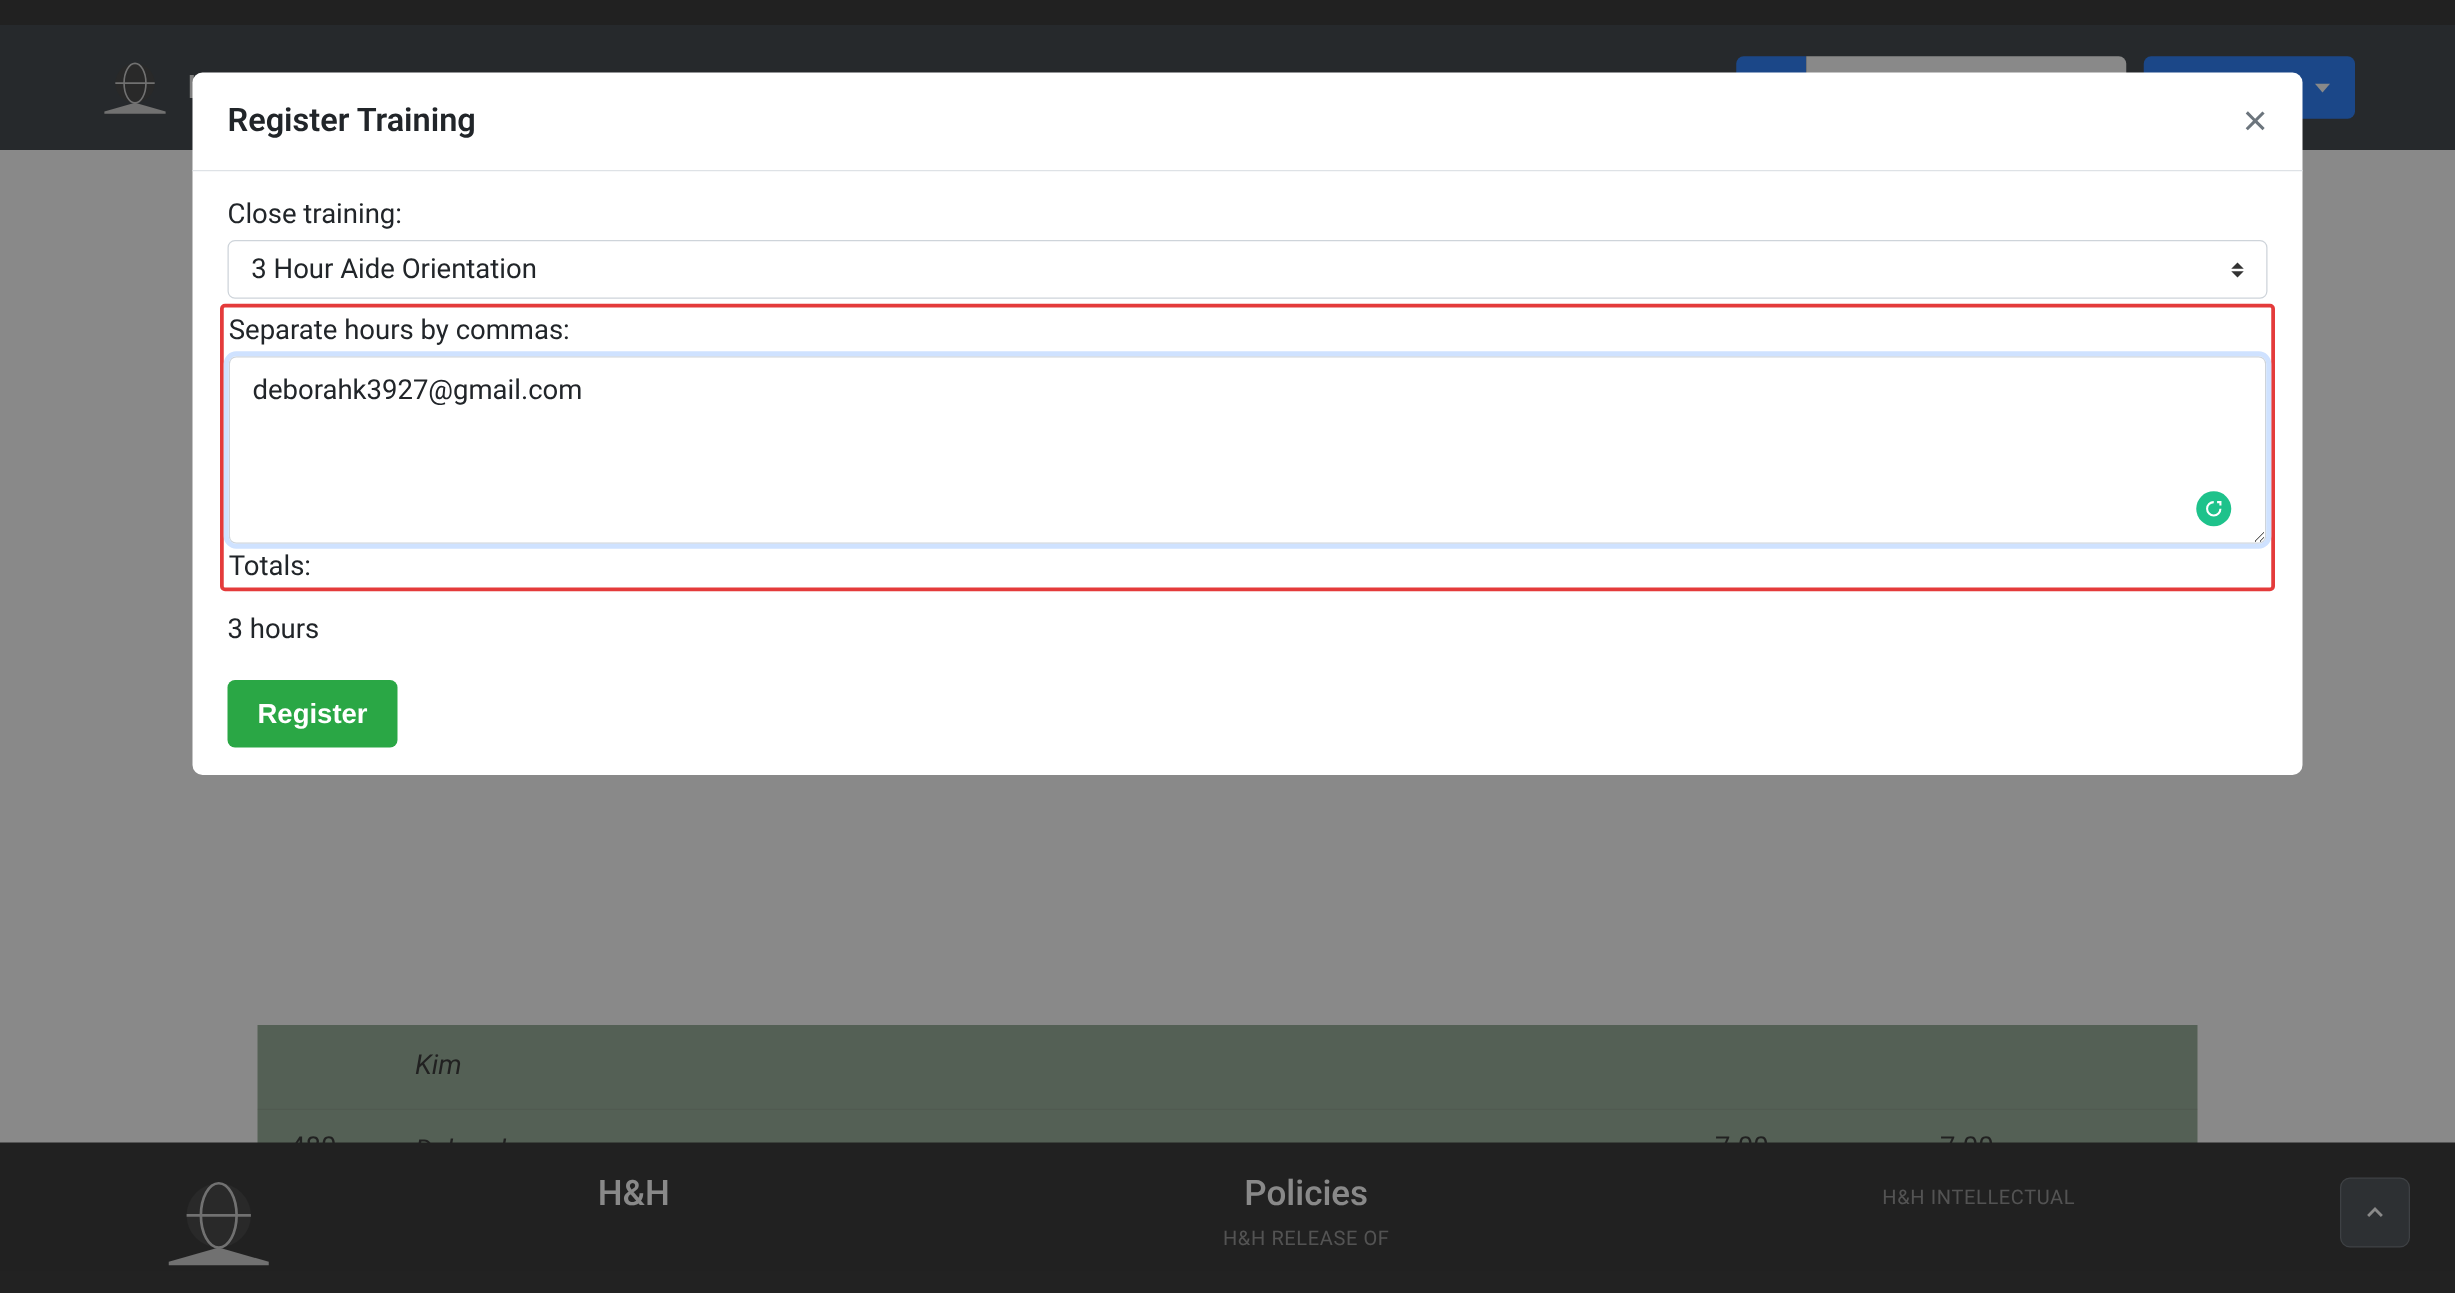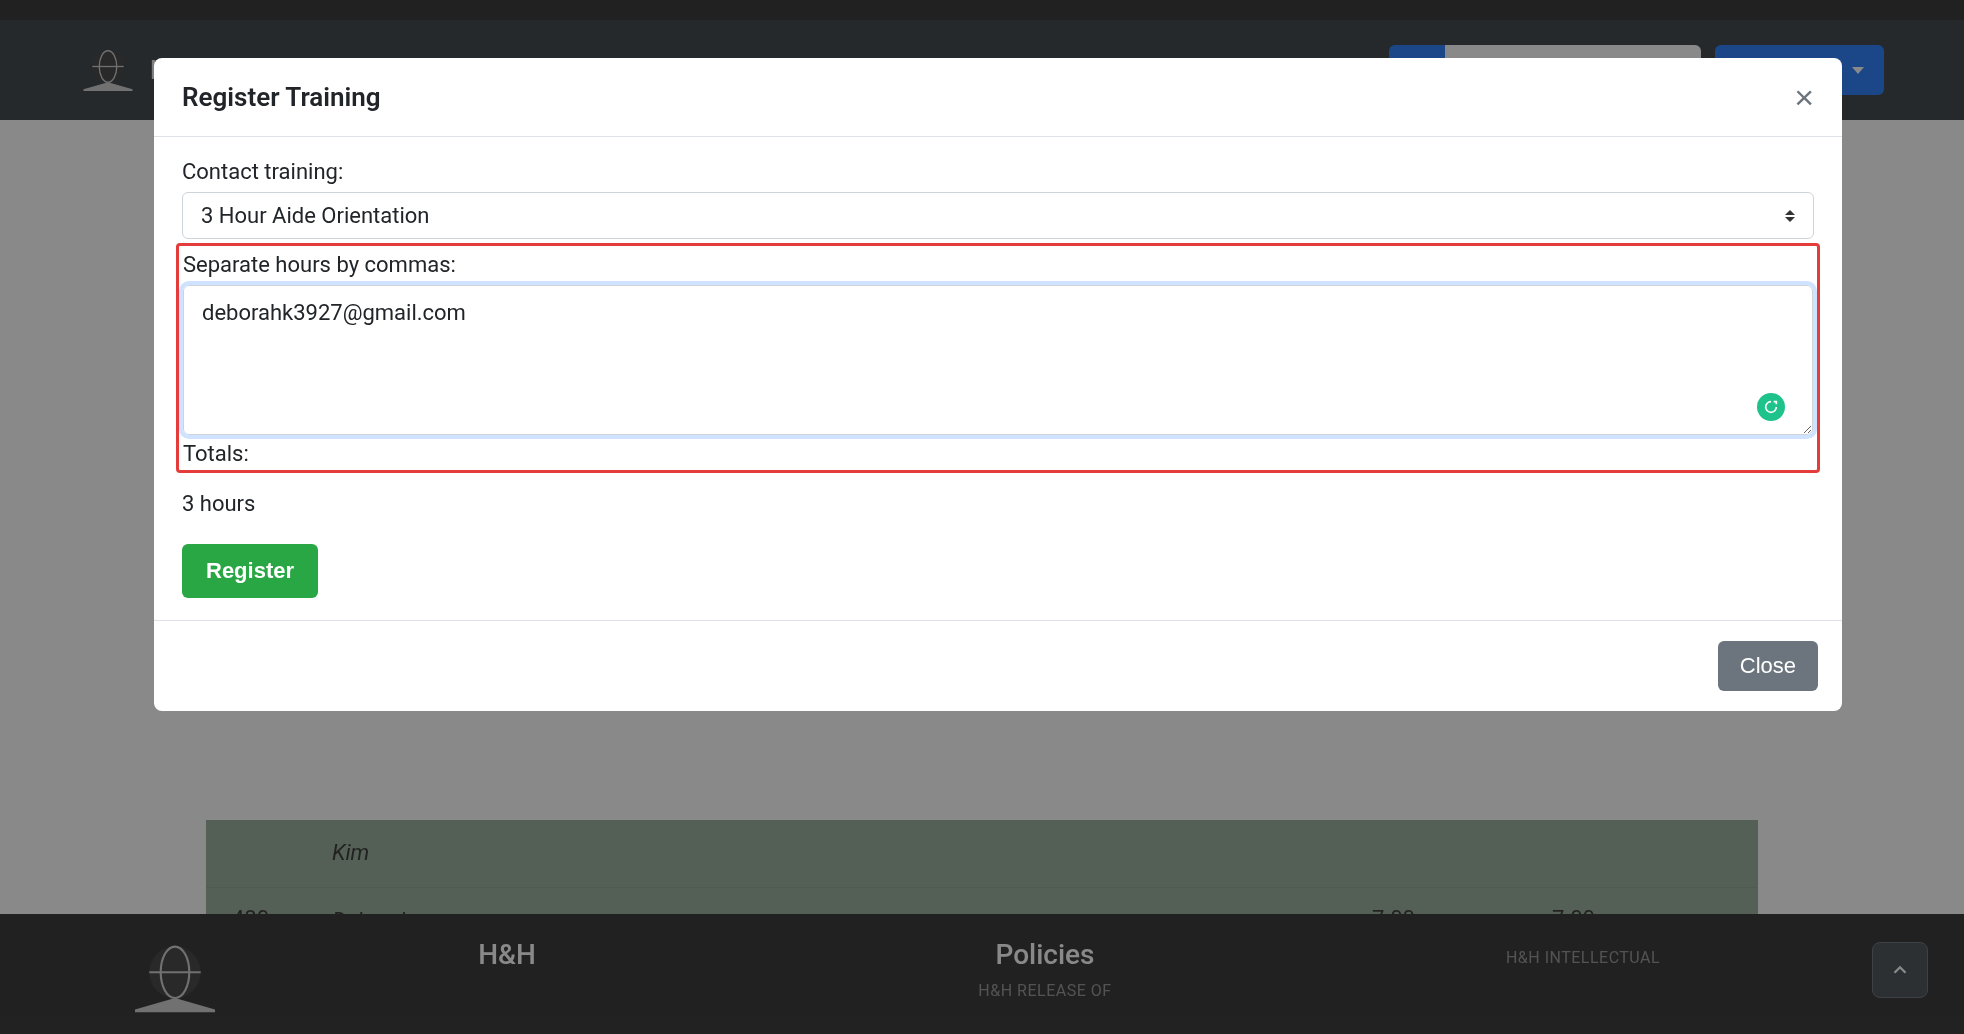--- a/index.html
+++ b/index.html
@@ -296,7 +296,7 @@
     </button>
   </div>
   <div class="modal-body">
-    <div class="label">Contact training:</div>
+    <div class="label">Close training:</div>
     <div class="select-wrap">
       <div class="select-box">
         <span>3 Hour Aide Orientation</span>

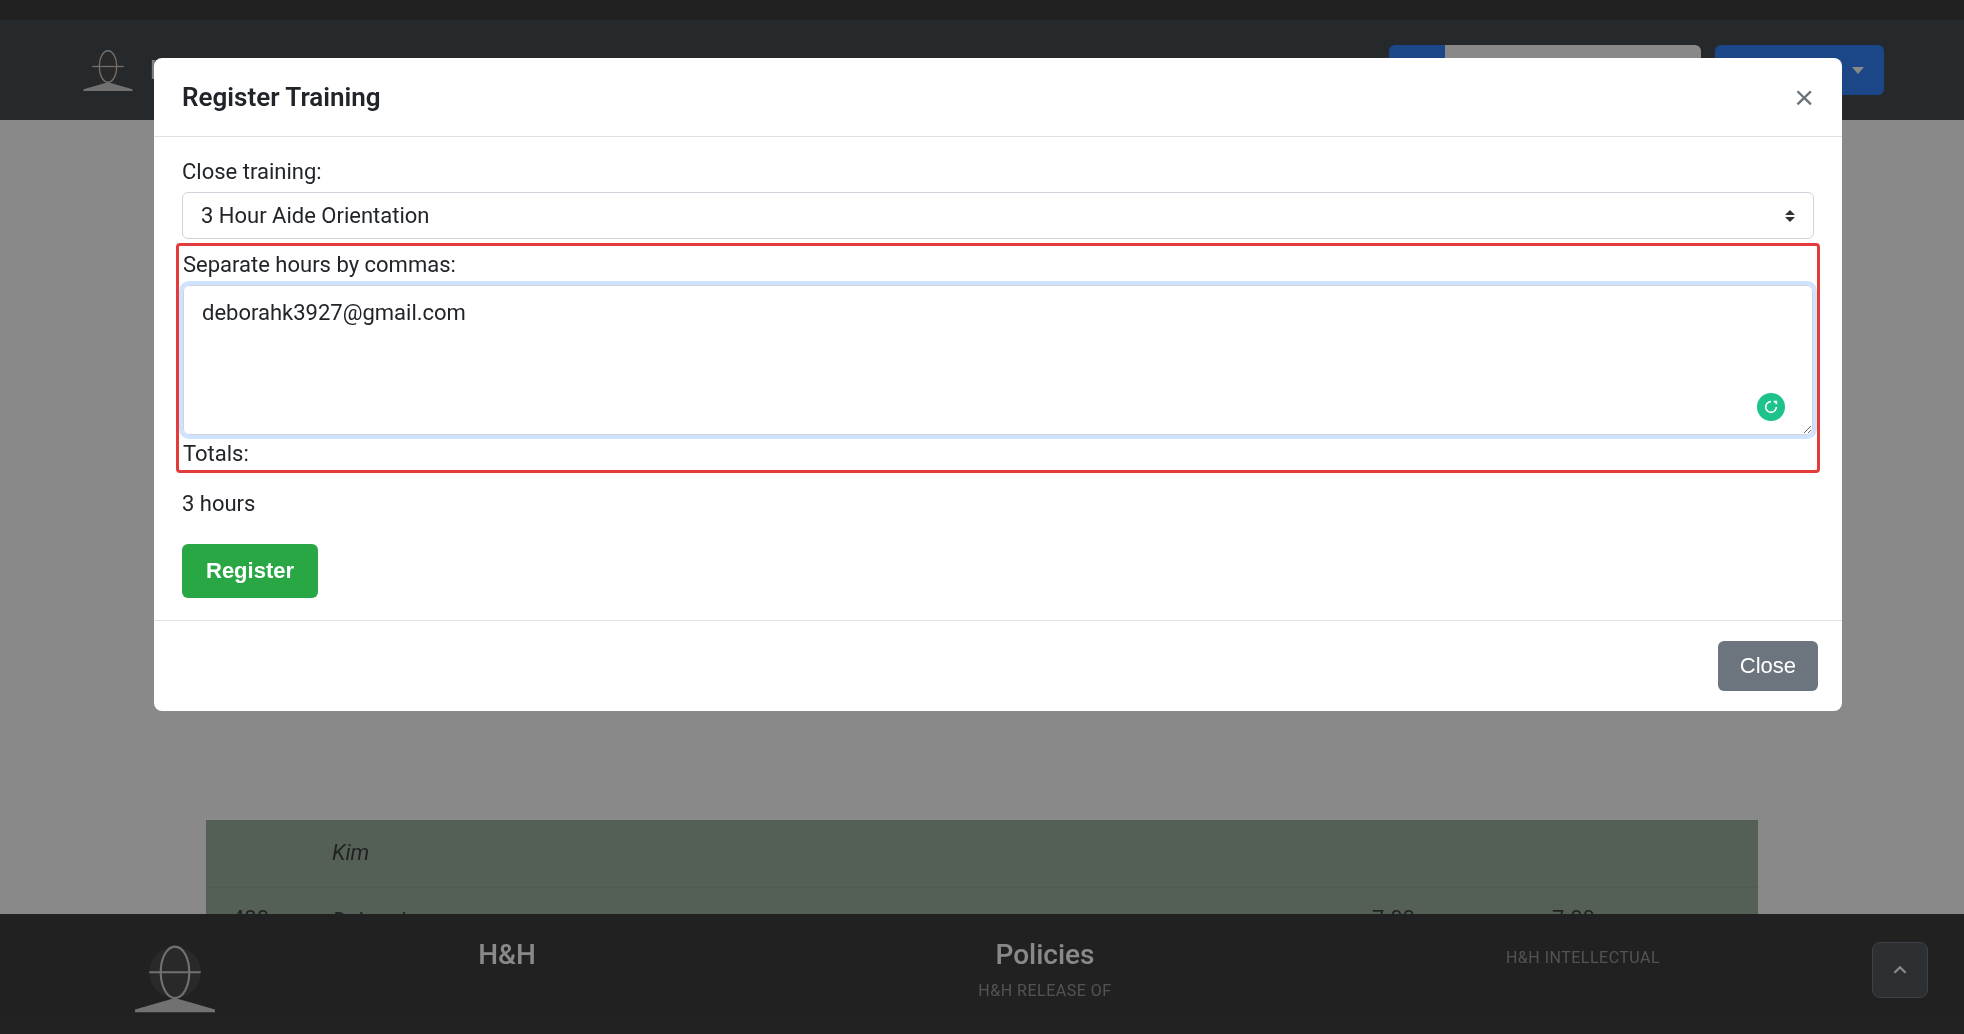--- a/index.html
+++ b/index.html
@@ -325,9 +325,6 @@
 
     <button class="register-btn">Register</button>
   </div>
-  <div class="modal-footer">
-    <button class="close-btn-foot">Close</button>
-  </div>
 </div>
 
 </body></html>

